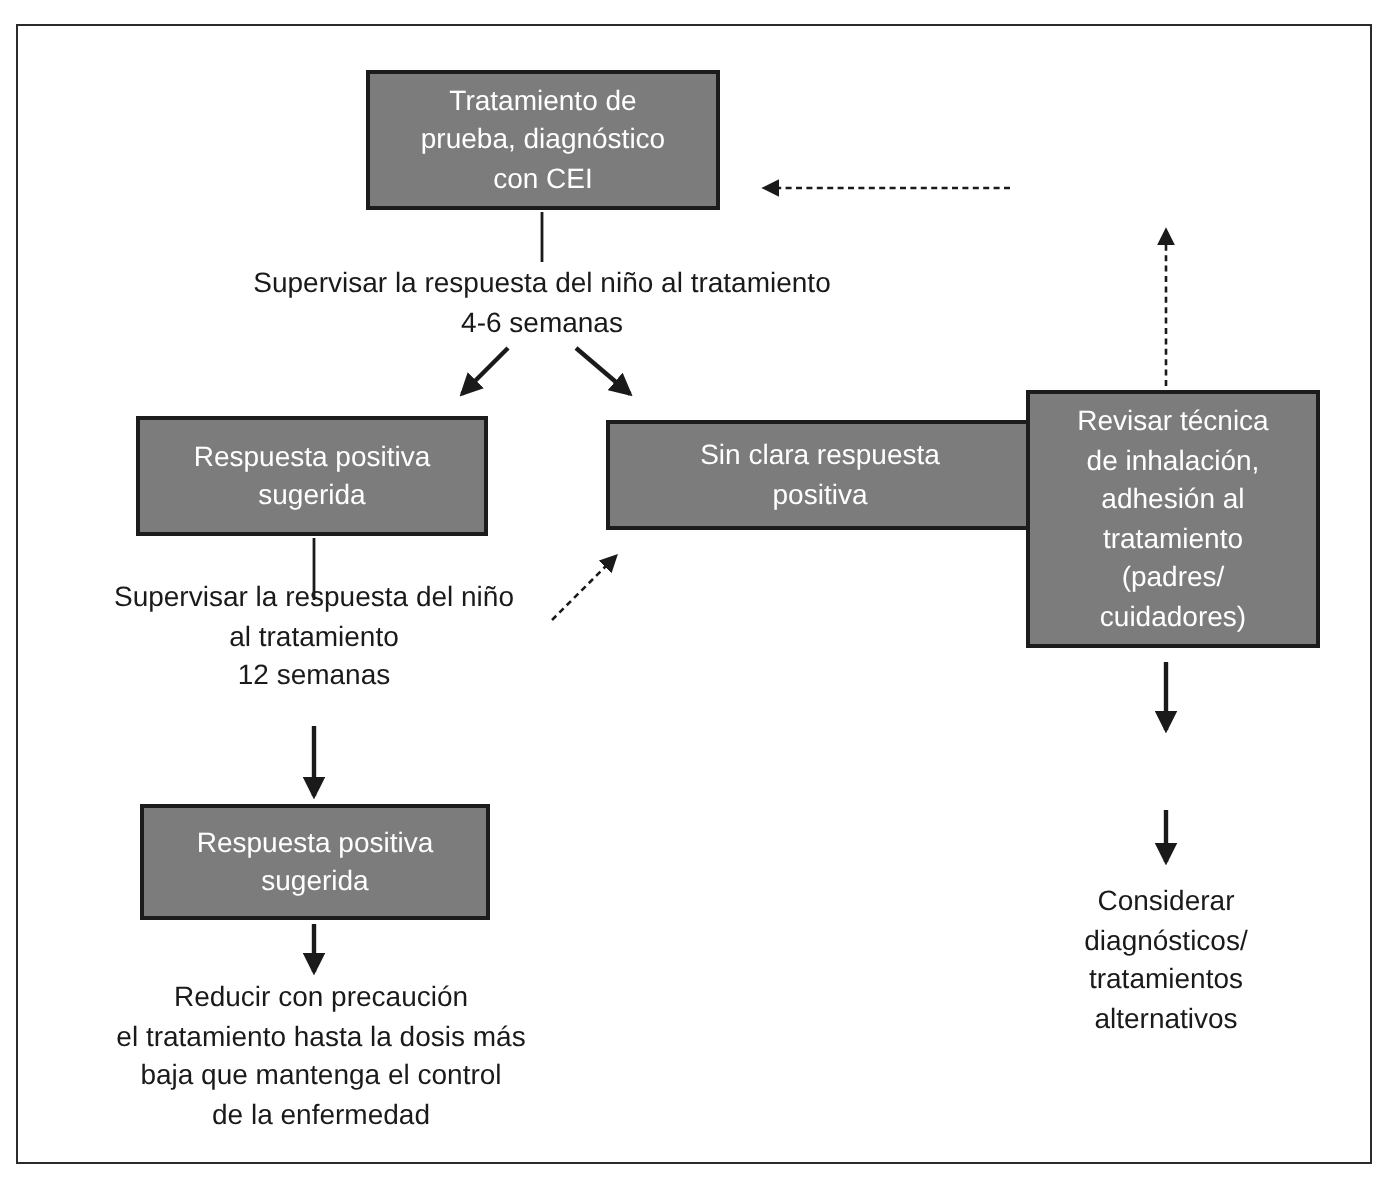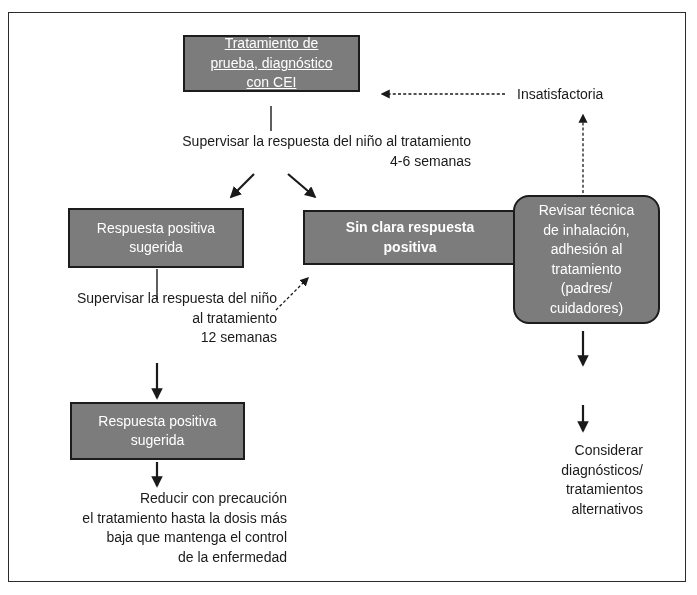--- a/index.html
+++ b/index.html
@@ -44,7 +44,7 @@
   }
   .lbl.nowrap{white-space:nowrap;text-align:left;}
   
-  .n-trial      {left:183px;top:35px; width:177px;height:57px;text-decoration:underline;}
+  .n-trial      {left:183px;top:35px; width:177px;height:70px;}
   .n-positive1  {left:68px; top:208px;width:176px;height:60px;}
   .n-unclear    {left:303px;top:210px;width:214px;height:55px;font-weight:bold;}
   .n-review     {left:513px;top:195px;width:147px;height:129px;border-radius:16px;}

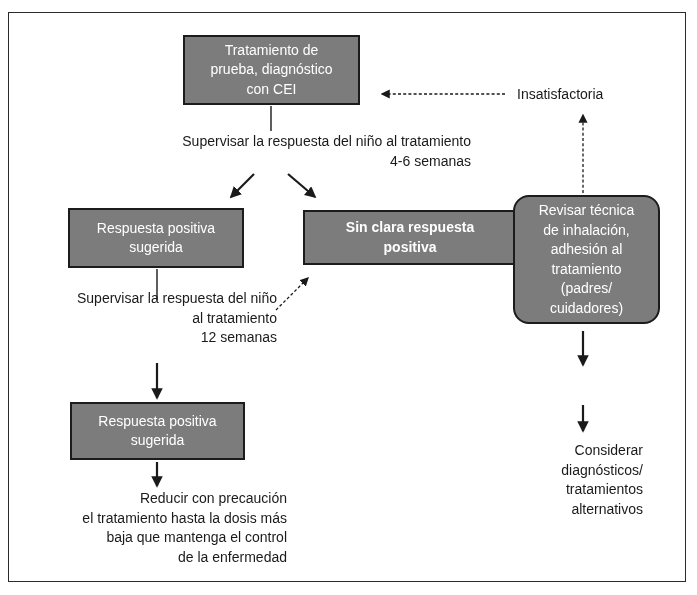--- a/index.html
+++ b/index.html
@@ -113,7 +113,6 @@
 
   <div class="lbl l-monitor46">Supervisar la respuesta del niño al tratamiento
 4-6 semanas</div>
-  <div class="lbl nowrap l-insatisf">Insatisfactoria</div>
   <div class="lbl l-monitor12">Supervisar la respuesta del niño
 al tratamiento
 12 semanas</div>

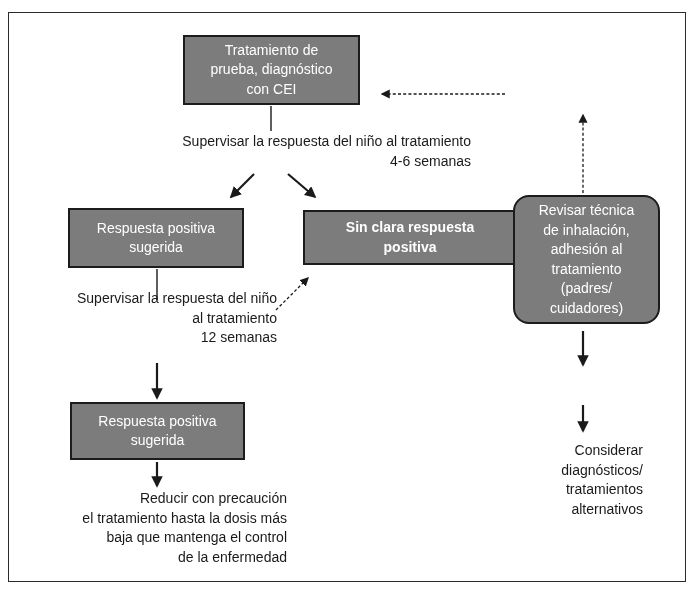--- a/index.html
+++ b/index.html
@@ -39,7 +39,7 @@
   .lbl{
     position:absolute;
     font-size:14px;line-height:19.5px;
-    text-align:right;
+    text-align:center;
     white-space:pre-line;
   }
   .lbl.nowrap{white-space:nowrap;text-align:left;}

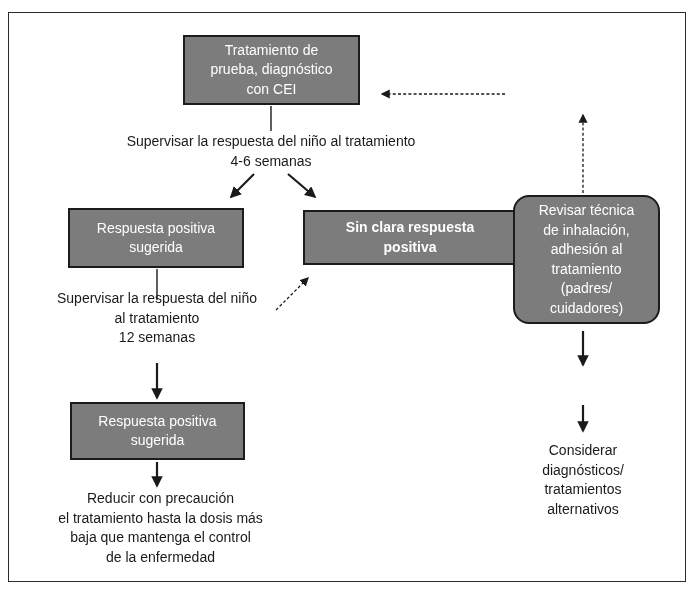--- a/index.html
+++ b/index.html
@@ -47,7 +47,7 @@
   .n-trial      {left:183px;top:35px; width:177px;height:70px;}
   .n-positive1  {left:68px; top:208px;width:176px;height:60px;}
   .n-unclear    {left:303px;top:210px;width:214px;height:55px;font-weight:bold;}
-  .n-review     {left:513px;top:195px;width:147px;height:129px;border-radius:16px;}
+  .n-review     {left:513px;top:195px;width:147px;height:129px;}
   .n-positive2  {left:70px; top:402px;width:175px;height:58px;}
   
   .l-monitor46  {left:71px; top:132px;width:400px;}

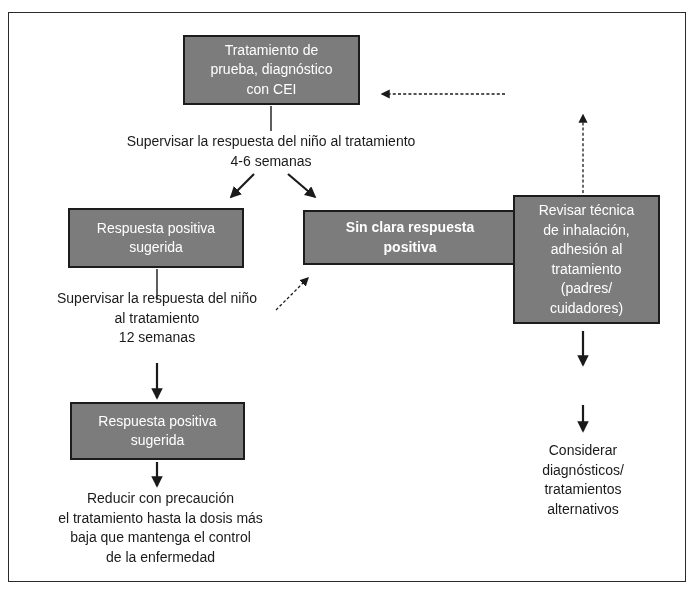--- a/index.html
+++ b/index.html
@@ -46,7 +46,7 @@
   
   .n-trial      {left:183px;top:35px; width:177px;height:70px;}
   .n-positive1  {left:68px; top:208px;width:176px;height:60px;}
-  .n-unclear    {left:303px;top:210px;width:214px;height:55px;font-weight:bold;}
+  .n-unclear    {left:303px;top:210px;width:214px;height:55px;}
   .n-review     {left:513px;top:195px;width:147px;height:129px;}
   .n-positive2  {left:70px; top:402px;width:175px;height:58px;}
   

